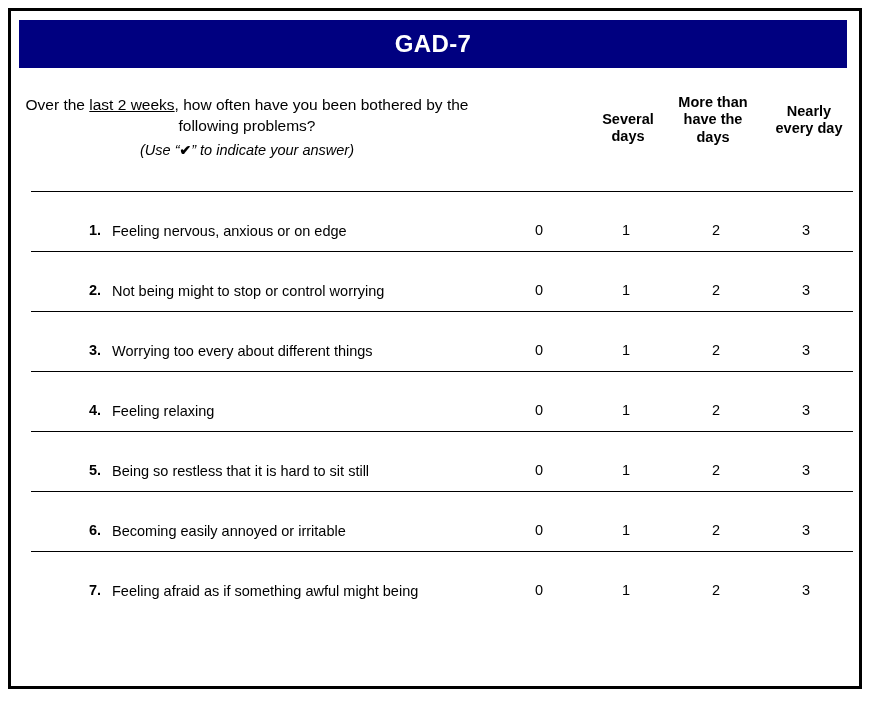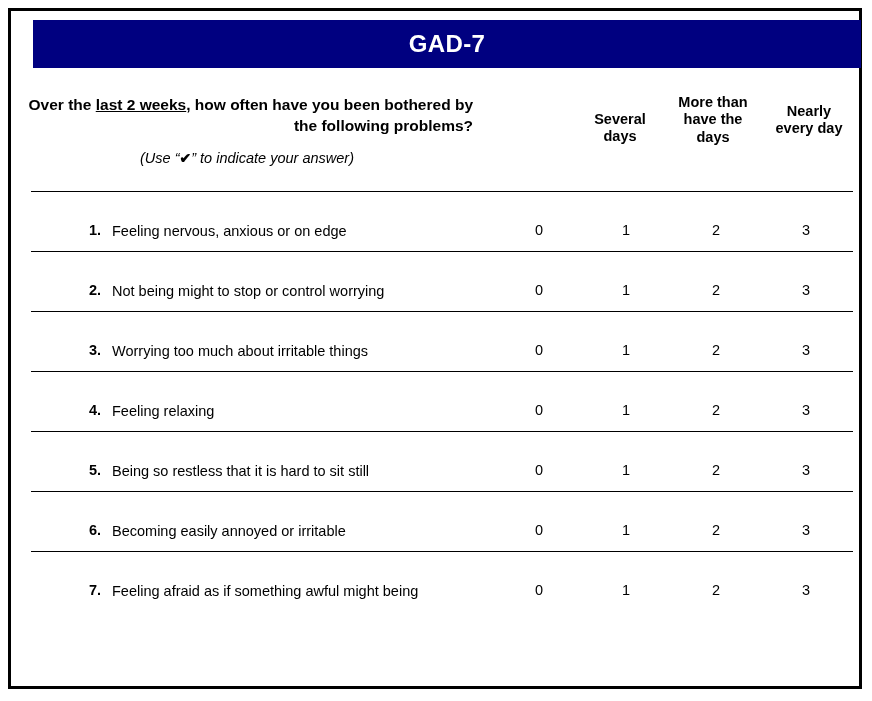--- a/index.html
+++ b/index.html
@@ -36,7 +36,7 @@
   
   .title-bar {
     position: absolute;
-    left: 22px;
+    left: 8px;
     top: 9px;
     width: 828px;
     height: 48px;

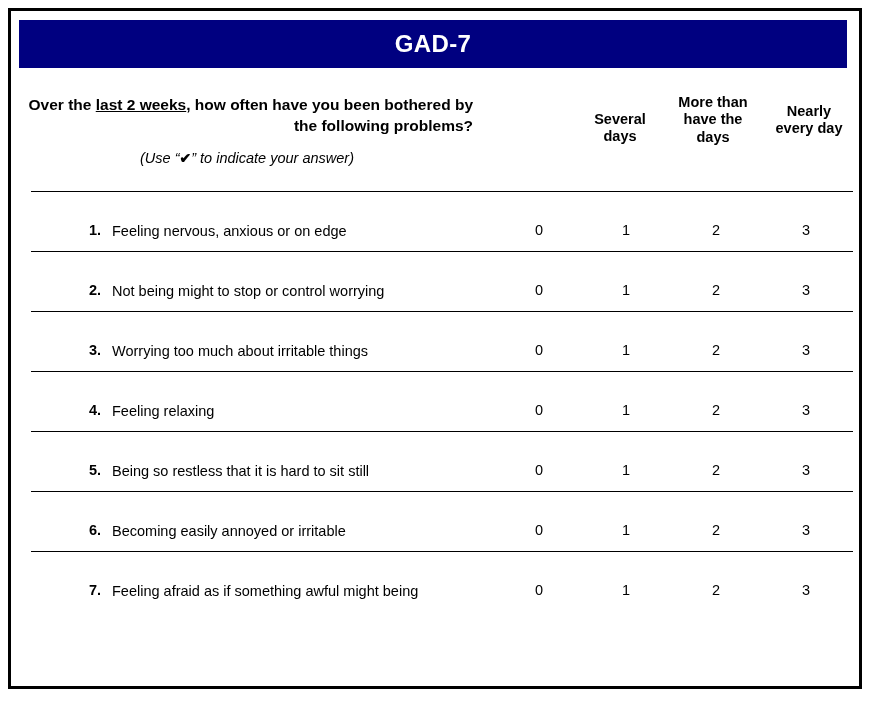--- a/index.html
+++ b/index.html
@@ -70,10 +70,9 @@
   }
   .instruction-main {
     font-size: 15.5px;
-    font-weight: bold;
+    font-weight: normal;
     line-height: 1.33;
     color: #000000;
-    text-align: right;
   }
   .instruction-main .ul {
     text-decoration: underline;

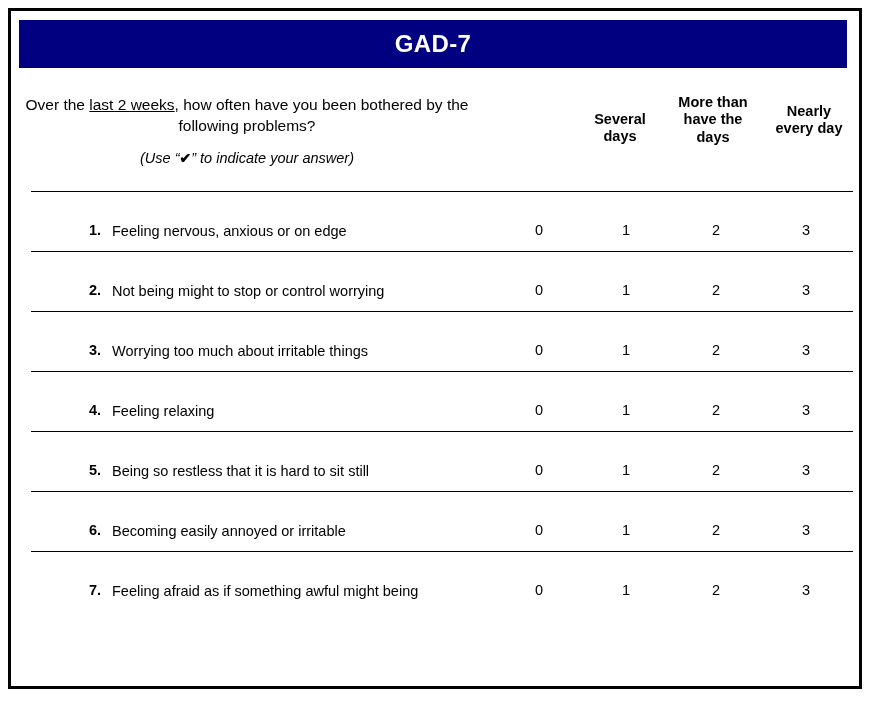--- a/index.html
+++ b/index.html
@@ -199,7 +199,7 @@
       </div>
 
       <div class="col-heads">
-        <div class="col-head" style="left:105px; top:22px; width:84px;">
+        <div class="col-head" style="left:113px; top:22px; width:84px;">
           <span class="cl">Several</span>
           <span class="cl">days</span>
         </div>

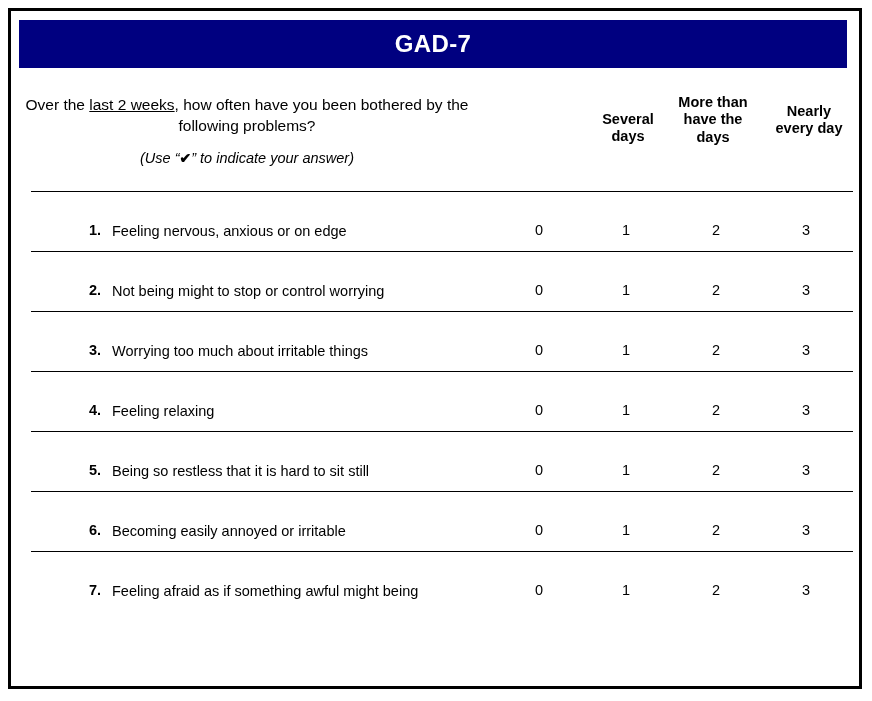--- a/index.html
+++ b/index.html
@@ -78,7 +78,7 @@
     text-decoration: underline;
   }
   .instruction-sub {
-    margin-top: 14px;
+    margin-top: 6px;
     font-size: 14.5px;
     font-style: italic;
     font-weight: normal;

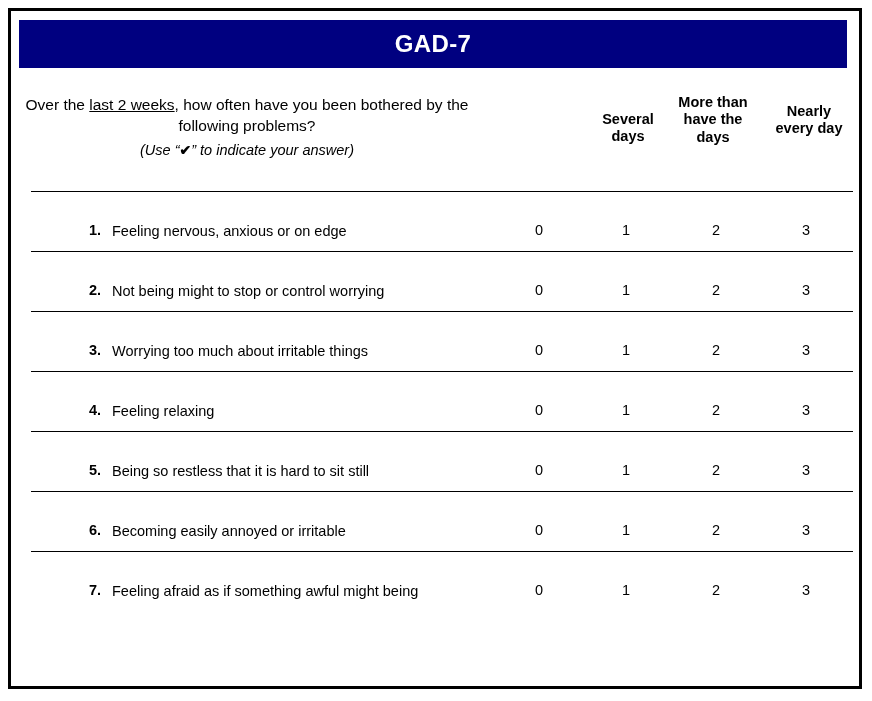--- a/index.html
+++ b/index.html
@@ -237,7 +237,7 @@
         <div class="sep" style="top: 120px;"></div>
         <div class="qrow" style="top: 151px;">
           <div class="qnum">3.</div>
-          <div class="qtext">Worrying too much about irritable things</div>
+          <div class="qtext">Worrying too every about different things</div>
           <div class="score" style="left: 498px;">0</div>
           <div class="score" style="left: 585px;">1</div>
           <div class="score" style="left: 675px;">2</div>

